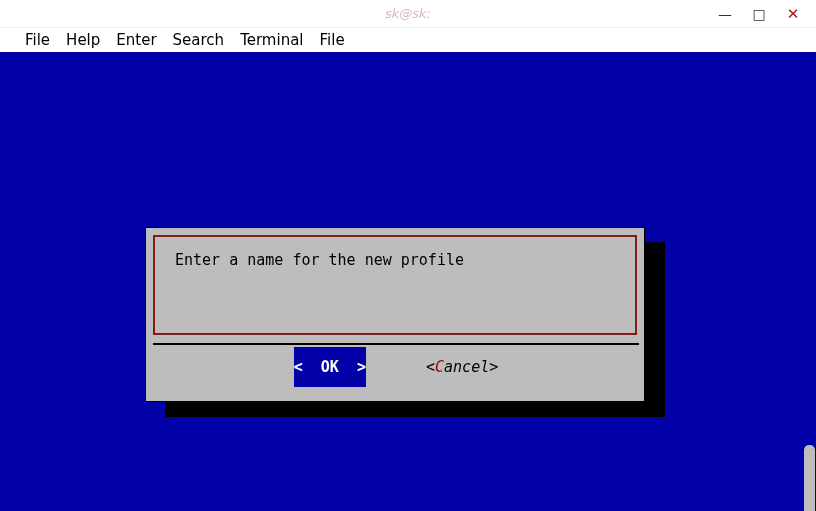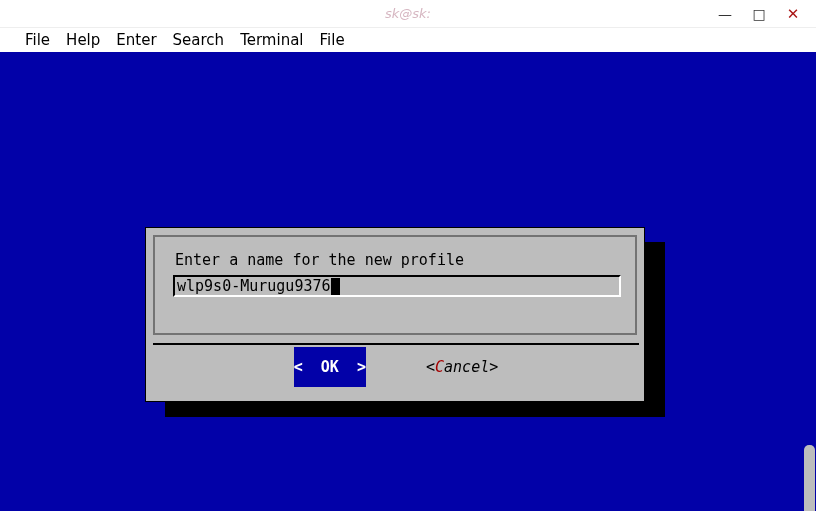--- a/index.html
+++ b/index.html
@@ -88,7 +88,7 @@
       top: 7px;
       width: 484px;
       height: 100px;
-      border: 2px solid #737373;
+      border: 2px solid #7f1d1d;
       background: transparent;
     }
     .dlg-prompt {

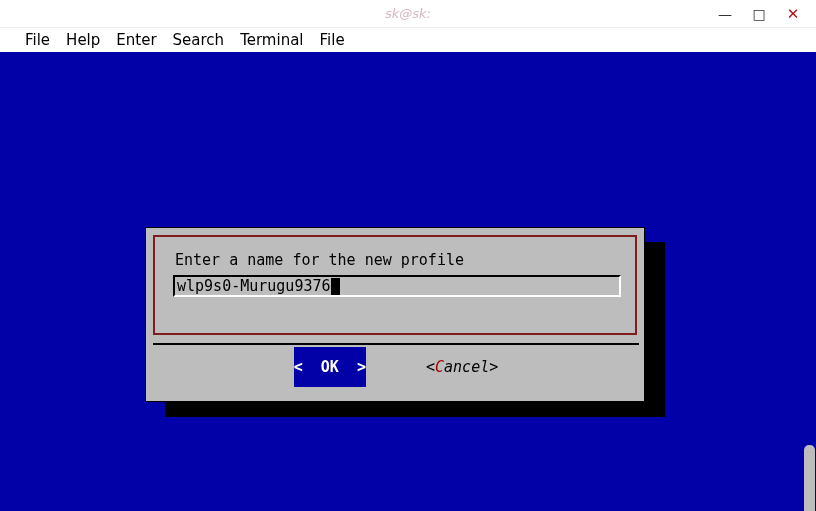--- a/index.html
+++ b/index.html
@@ -199,11 +199,6 @@
   <div class="dialog">
     <div class="dlg-inner-border">
       <div class="dlg-prompt">Enter a name for the new profile</div>
-      <div class="dlg-input-box">
-        <span class="dlg-input">
-          <span>wlp9s0-Murugu9376</span><span class="cursor-block"></span>
-        </span>
-      </div>
     </div>
 
     <div class="dlg-sep"></div>

